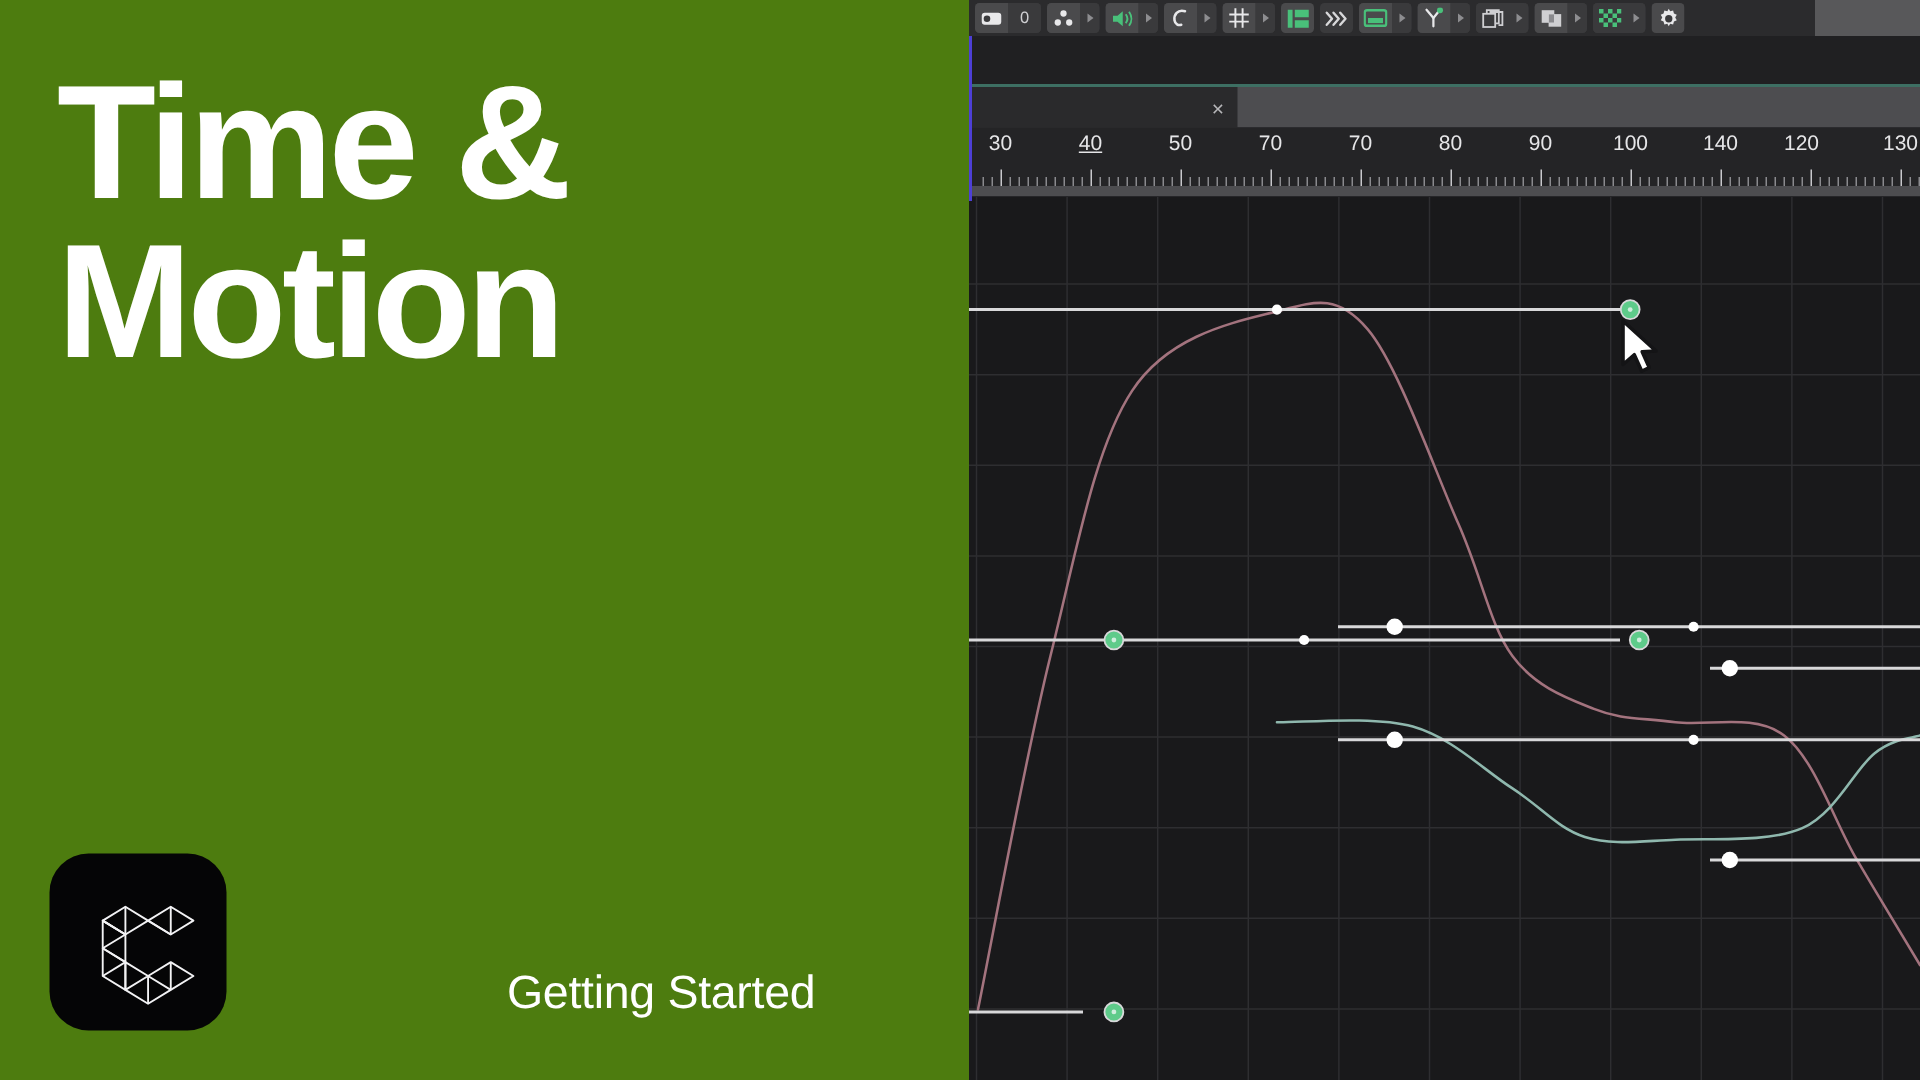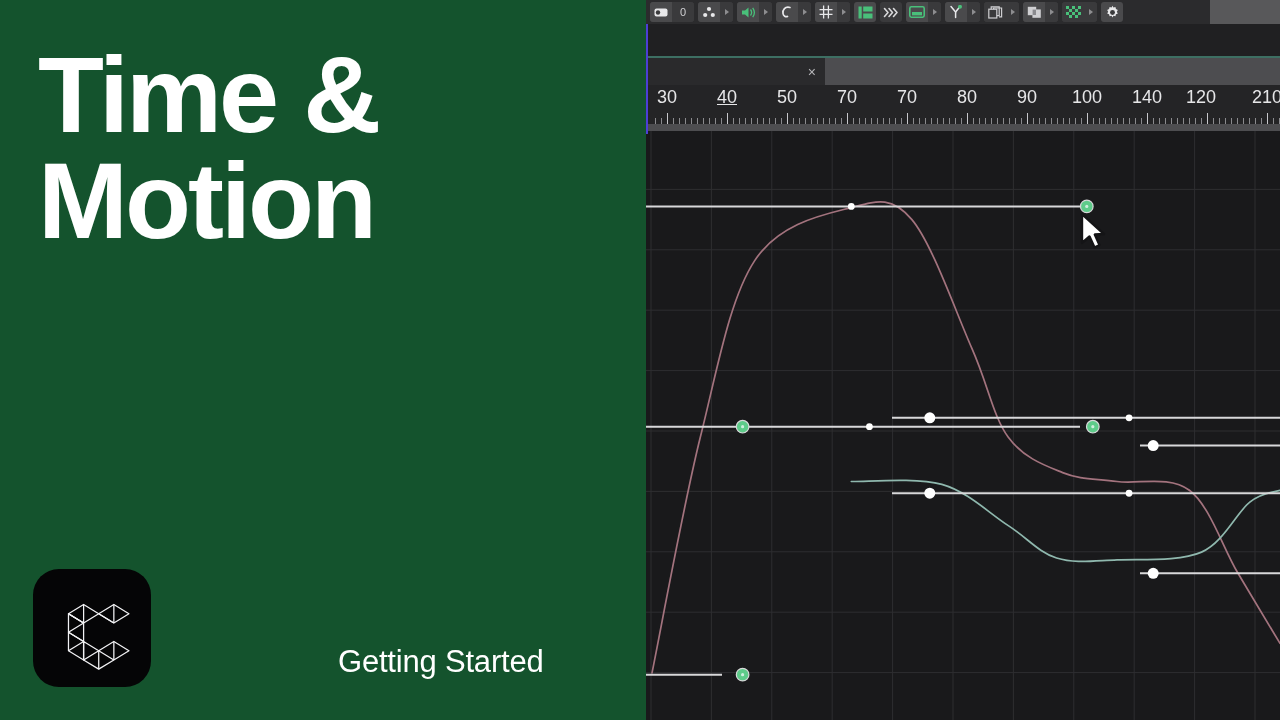--- a/index.html
+++ b/index.html
@@ -13,7 +13,7 @@
   
   .cover{
     position:absolute;left:0;top:0;width:646px;height:720px;
-    background:#14532d;
+    background:#4d7c0f;
   }
   .cover-title{
     position:absolute;left:38px;top:42px;width:600px;

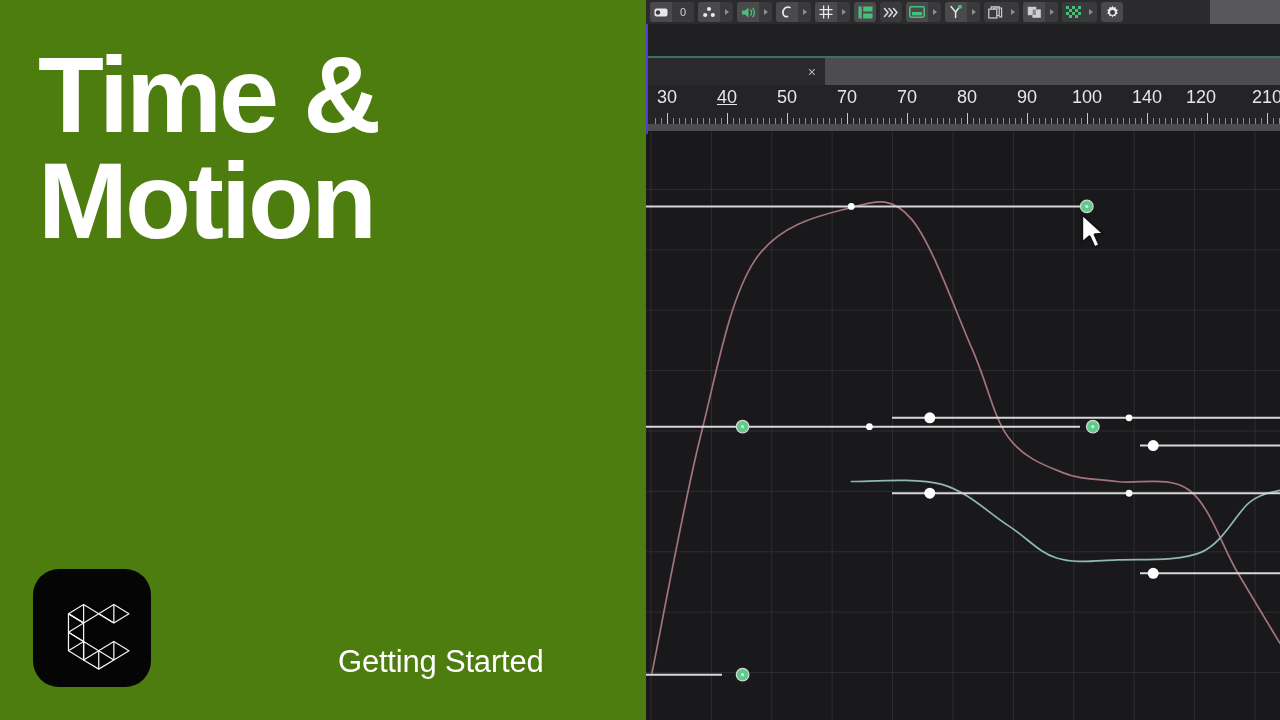--- a/index.html
+++ b/index.html
@@ -108,7 +108,7 @@
   }
   .ruler-labels{position:absolute;left:0;top:0;width:634px;height:26px;}
   .ruler-label{
-    position:absolute;top:2px;color:#e6e6e8;font-size:18px;
+    position:absolute;top:2px;color:#e6e6e8;font-size:14px;
     transform:translateX(-50%);
     font-family:"Liberation Sans", sans-serif;
   }

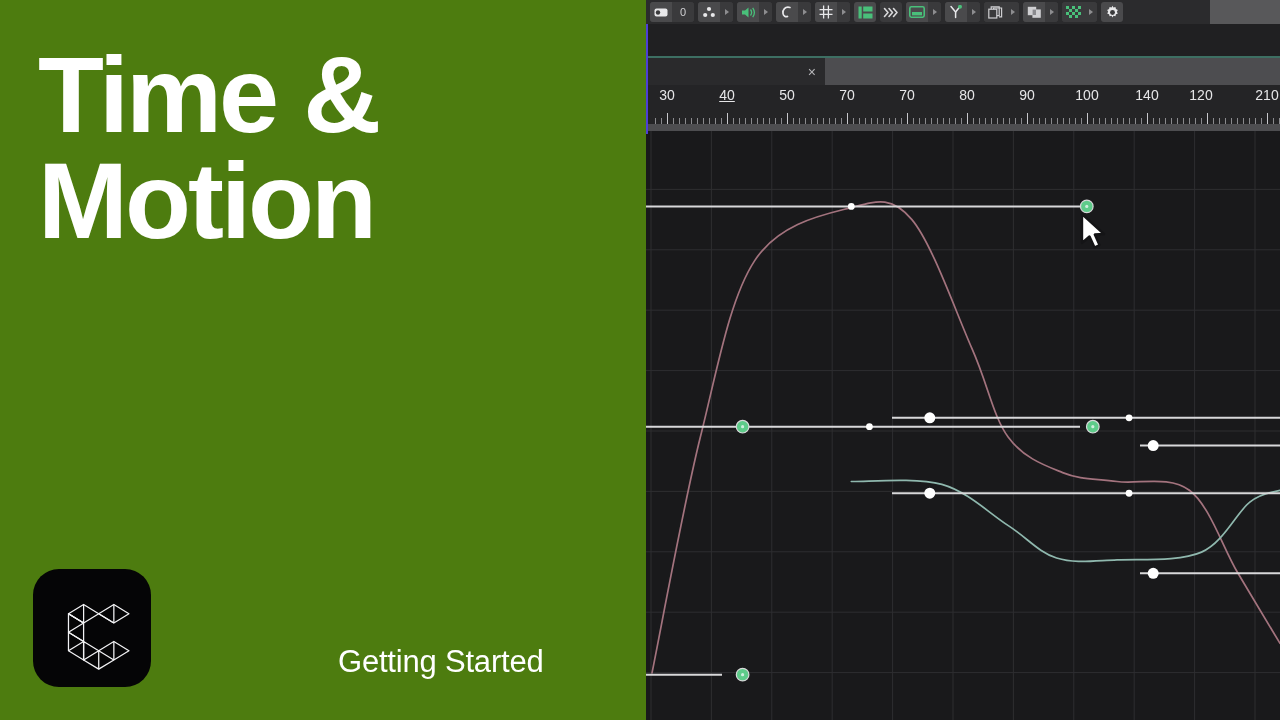--- a/index.html
+++ b/index.html
@@ -365,7 +365,7 @@
           <div class="ruler-label" style="left: 441px;">100</div>
           <div class="ruler-label" style="left: 501px;">140</div>
           <div class="ruler-label" style="left: 555px;">120</div>
-          <div class="ruler-label" style="left: 621px;">210</div>
+          <div class="ruler-label" style="left: 621px;">130</div>
         </div>
       <div class="ruler-ticks" id="ruler-ticks">
           <div class="tick minor" style="left: 9px;"></div>

